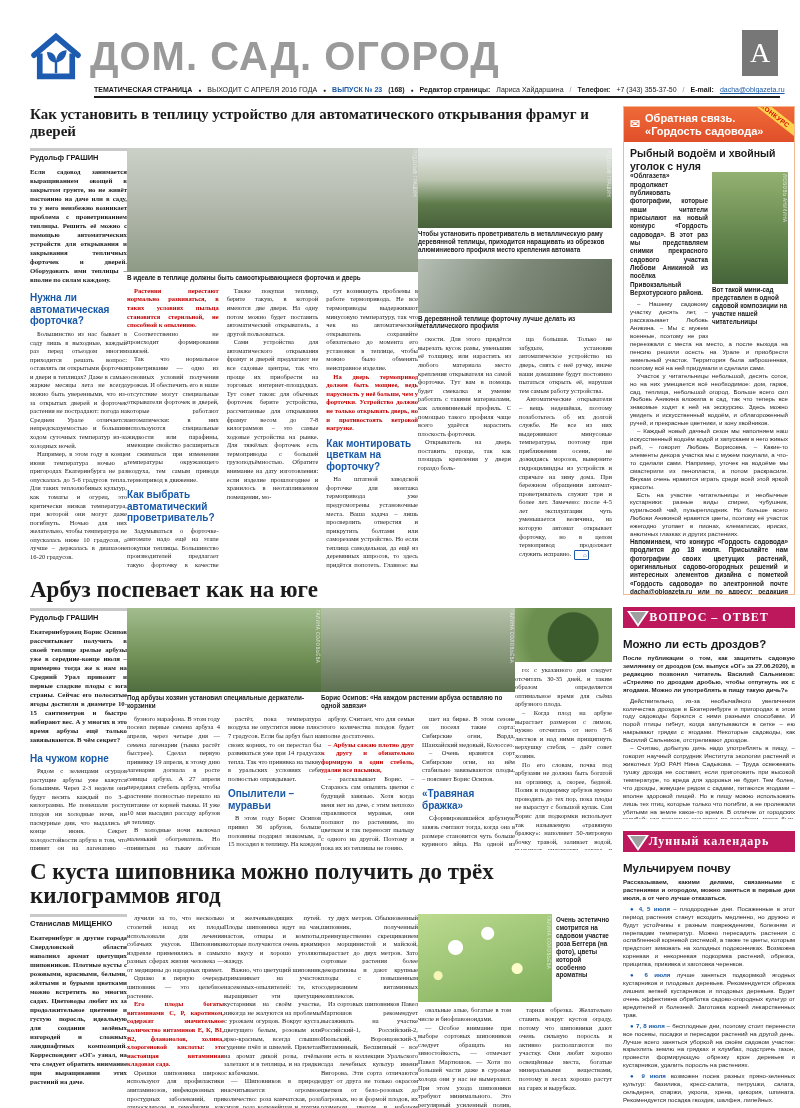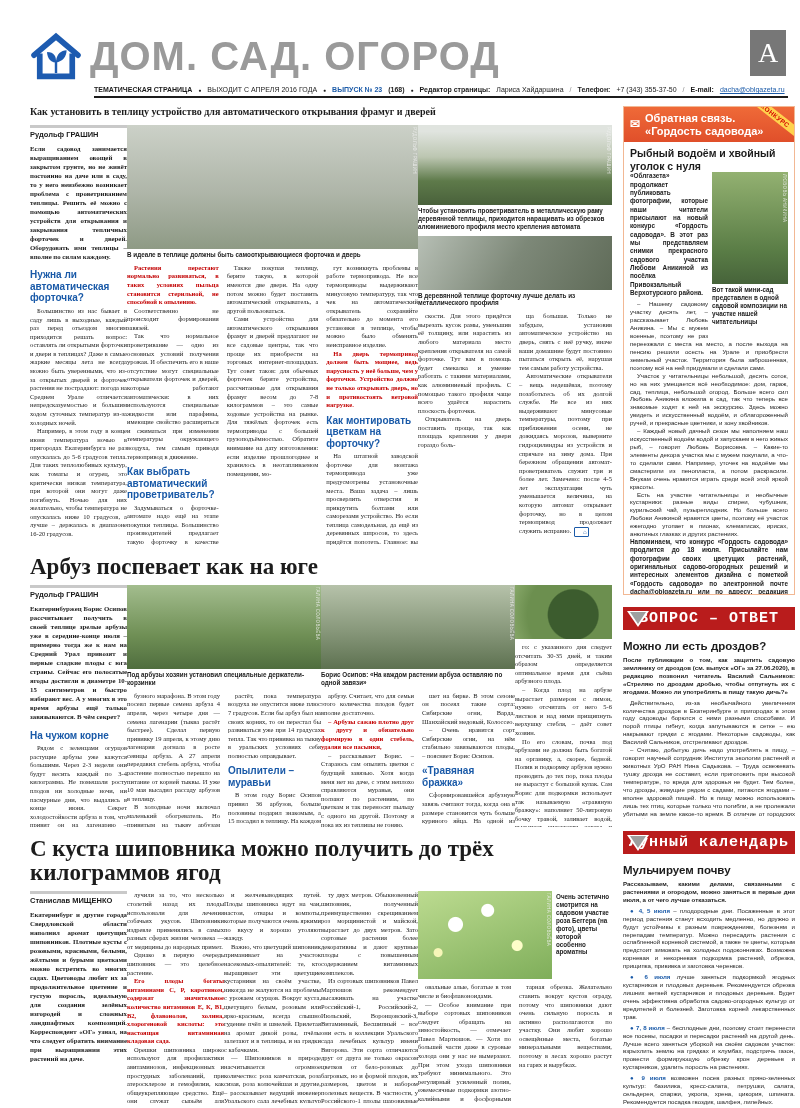--- a/index.html
+++ b/index.html
@@ -5,7 +5,7 @@
   *{margin:0;padding:0;box-sizing:border-box}
   html,body{background:#ffffff}
   body{width:800px;height:1108px;overflow:hidden;font-family:"Liberation Serif",serif;color:#1c1c1c}
-  .page{position:relative;width:800px;height:1040px;padding:30px 12px 8px 30px}
+  .page{position:relative;width:800px;height:1040px;padding:30px 20px 8px 30px}
 
   
   .mast{display:flex;justify-content:space-between;align-items:flex-start;height:52px}

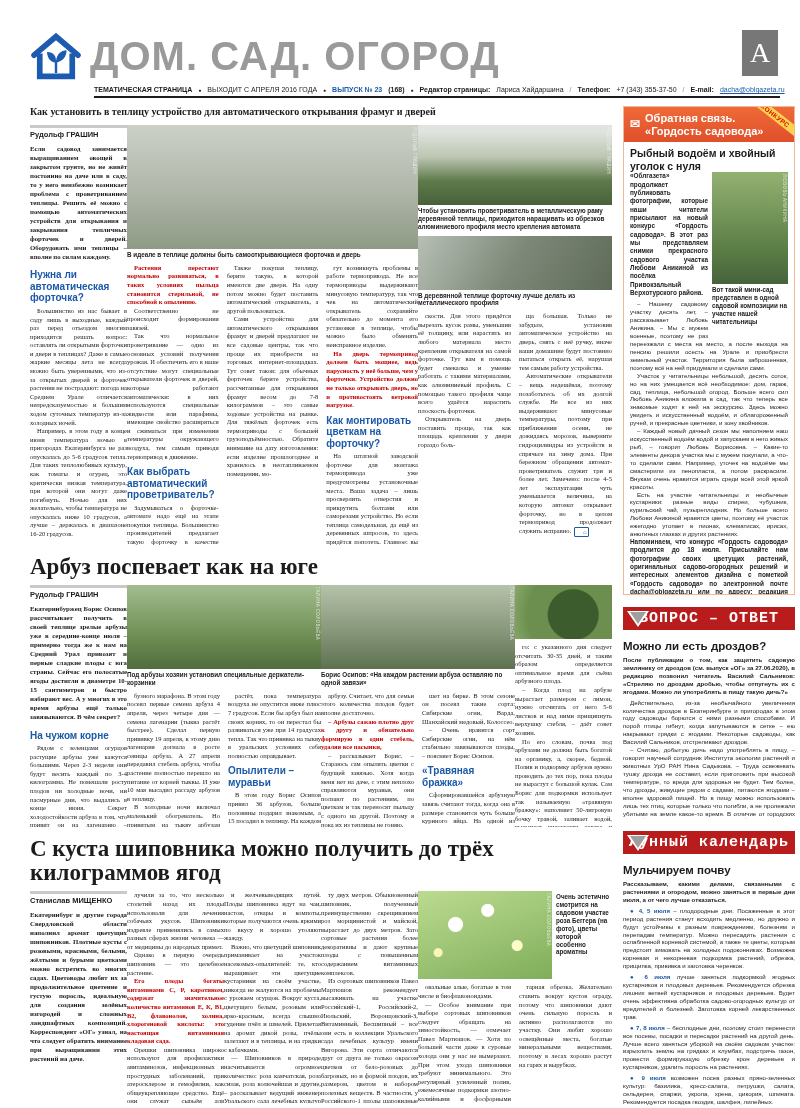--- a/index.html
+++ b/index.html
@@ -30,7 +30,7 @@
   .sidebar{width:172px;flex:0 0 auto}
 
   h1{font-size:33px;font-weight:600;line-height:1.02;margin-bottom:5px}
-  .subhead{font-size:10px;font-weight:700;margin-bottom:8px}
+  .subhead{font-size:15px;font-weight:700;margin-bottom:8px}
   h2.a-head{font-size:23px;font-weight:600;line-height:1.05;margin:10px 0 6px}
 
   .grid6{display:grid;grid-template-columns:repeat(6,1fr);column-gap:0;overflow:hidden}

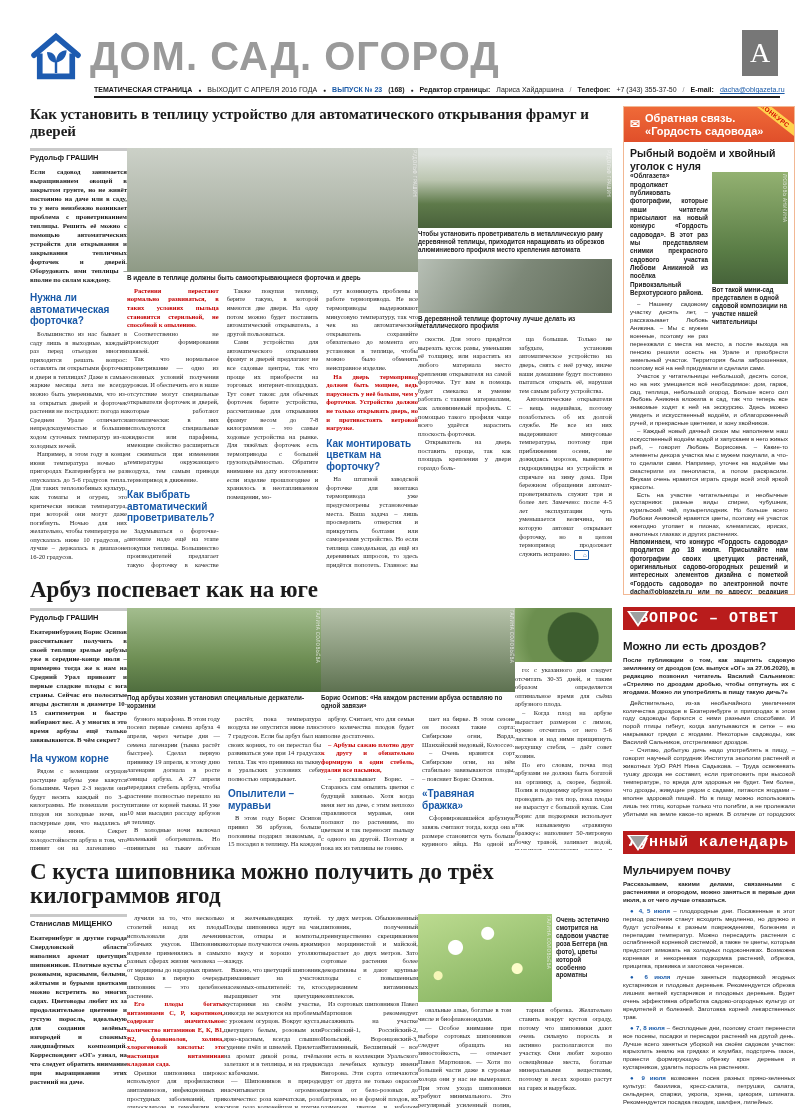--- a/index.html
+++ b/index.html
@@ -84,7 +84,7 @@
   .fb-body .b-lead{font-size:6.4px}
   .fb-photowrap{float:right;width:76px;margin:0 0 3px 4px}
   .fb-photowrap .ph{height:112px}
-  .secbar{position:relative;background:#b91c1c;color:#fff;text-align:center;font-family:Liberation Mono, monospace;font-weight:700;font-size:15px;letter-spacing:1px;padding:3px 0;margin-bottom:10px}
+  .secbar{position:relative;background:#be185d;color:#fff;text-align:center;font-family:Liberation Serif, serif;font-weight:700;font-size:12px;letter-spacing:1px;padding:3px 0;margin-bottom:10px}
   .secbar .tri{position:absolute;left:4px;top:4px;width:0;height:0;border:11px solid transparent;border-top:16px solid #fff;border-bottom:0}
   .secbar .tri::after{content:"";position:absolute;left:-8px;top:-15px;width:0;height:0;border:8px solid transparent;border-top:12px solid #9f9f9f;border-bottom:0}
   .qa-box{margin-top:12px;height:212px;overflow:hidden}

